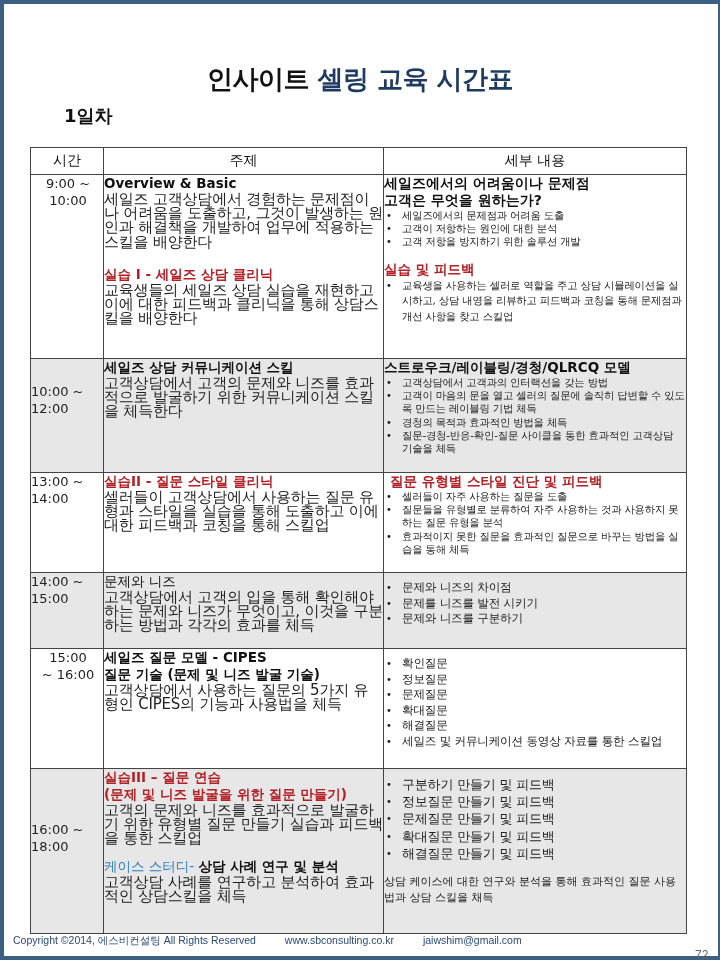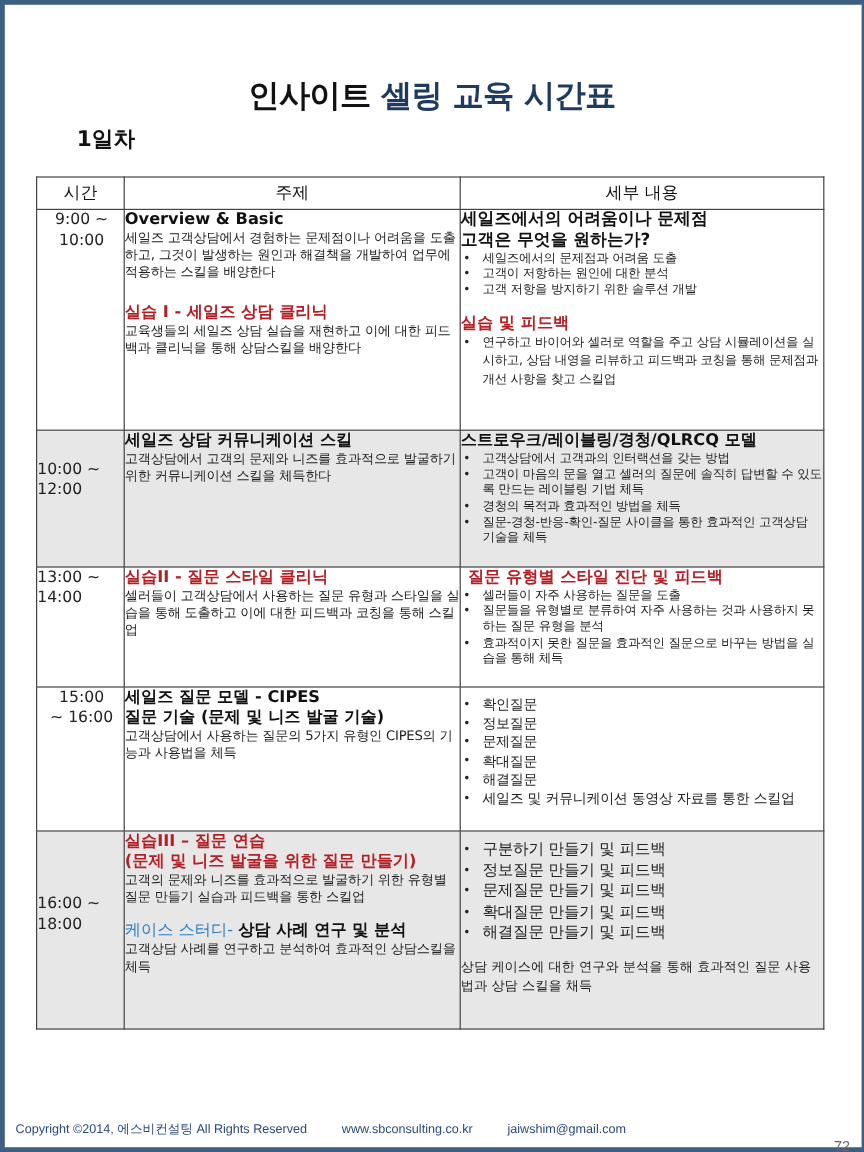--- a/index.html
+++ b/index.html
@@ -54,7 +54,7 @@
   .h .blue { color: #2e7fc0; }
   .h .dark { color: #111; }
   .p {
-    font-size: 11px; line-height: 14.2px; color: #222; letter-spacing: -0.2px;
+    font-size: 15px; line-height: 14.2px; color: #222; letter-spacing: -0.2px;
   }
   .gap { height: 17px; }
   .gap-s { height: 12px; }

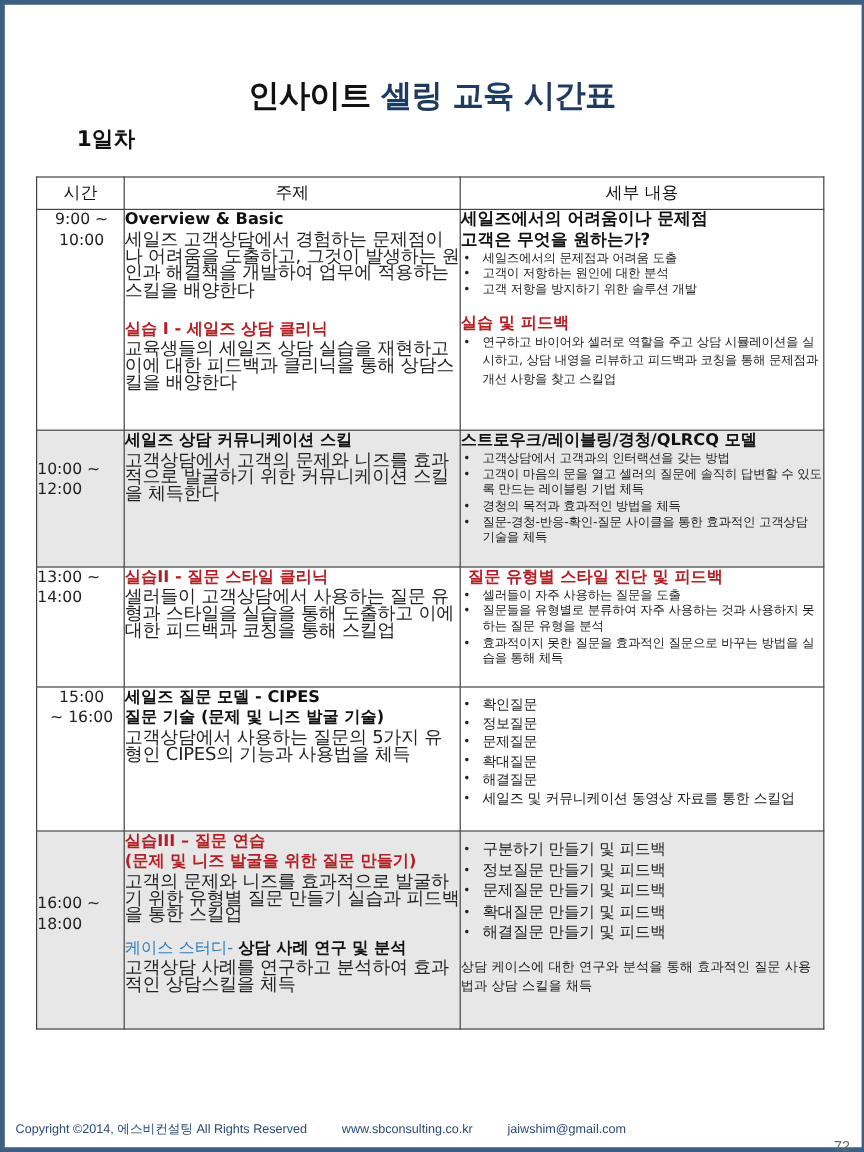--- a/index.html
+++ b/index.html
@@ -130,7 +130,7 @@
         <div class="gap-s"></div>
         <div class="h red">실습 및 피드백</div>
         <ul class="b" style="line-height:15px">
-          <li style="line-height:15.5px">연구하고 바이어와 셀러로 역할을 주고 상담 시뮬레이션을 실시하고, 상담 내영을 리뷰하고 피드백과 코칭을 통해 문제점과 개선 사항을 찾고 스킬업</li>
+          <li style="line-height:15.5px">교육생을 사용하는 셀러로 역할을 주고 상담 시뮬레이션을 실시하고, 상담 내영을 리뷰하고 피드백과 코칭을 통해 문제점과 개선 사항을 찾고 스킬업</li>
         </ul>
       </td>
     </tr>

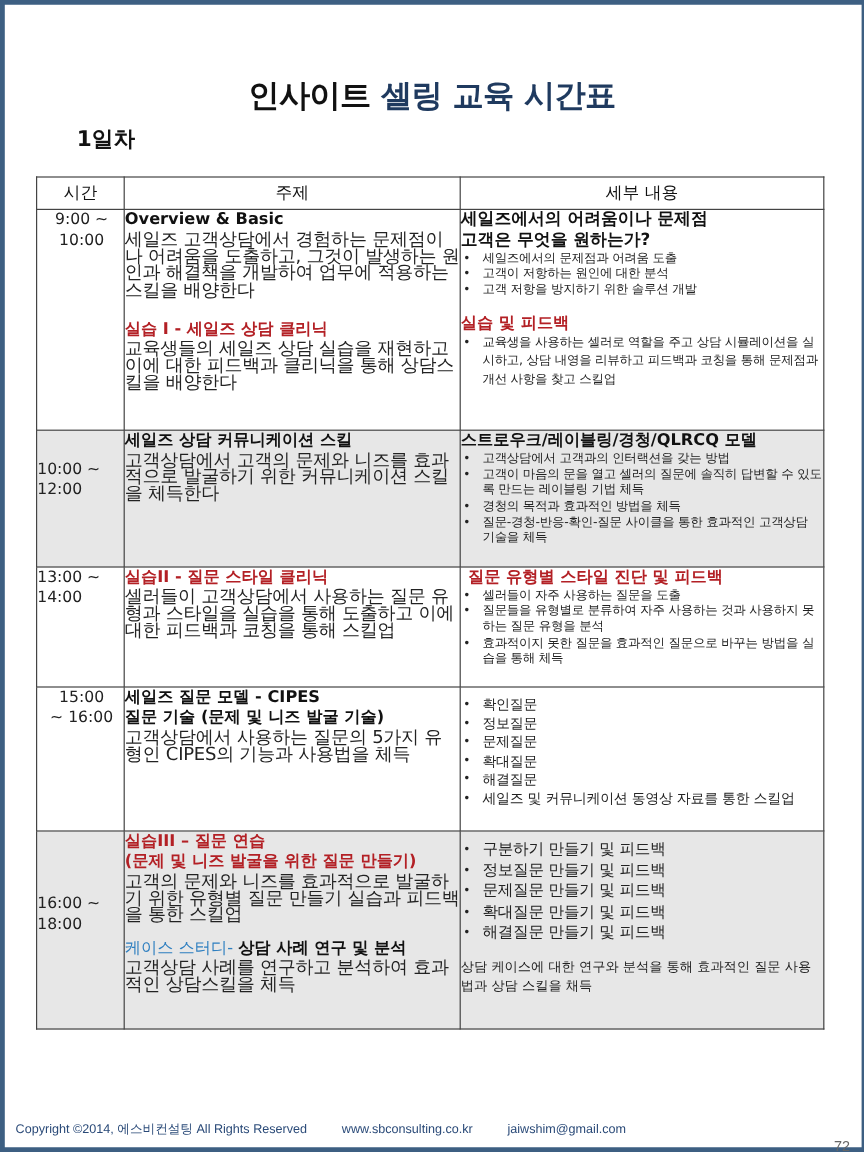--- a/index.html
+++ b/index.html
@@ -174,6 +174,23 @@
       </td>
     </tr>
 
+    <tr class="shade" style="height:76px">
+      <td class="time">
+        <div>14:00 ~</div>
+        <div>15:00</div>
+      </td>
+      <td class="topic">
+        <div class="h" style="font-weight:normal;font-size:13.5px">문제와 니즈</div>
+        <div class="p">고객상담에서 고객의 입을 통해 확인해야 하는 문제와 니즈가 무엇이고, 이것을 구분하는 방법과 각각의 효과를 체득</div>
+      </td>
+      <td class="detail" style="padding-top:7px">
+        <ul class="b lg">
+          <li>문제와 니즈의 차이점</li>
+          <li>문제를 니즈를 발전 시키기</li>
+          <li>문제와 니즈를 구분하기</li>
+        </ul>
+      </td>
+    </tr>
 
     <tr class="white" style="height:120px">
       <td class="time center">

